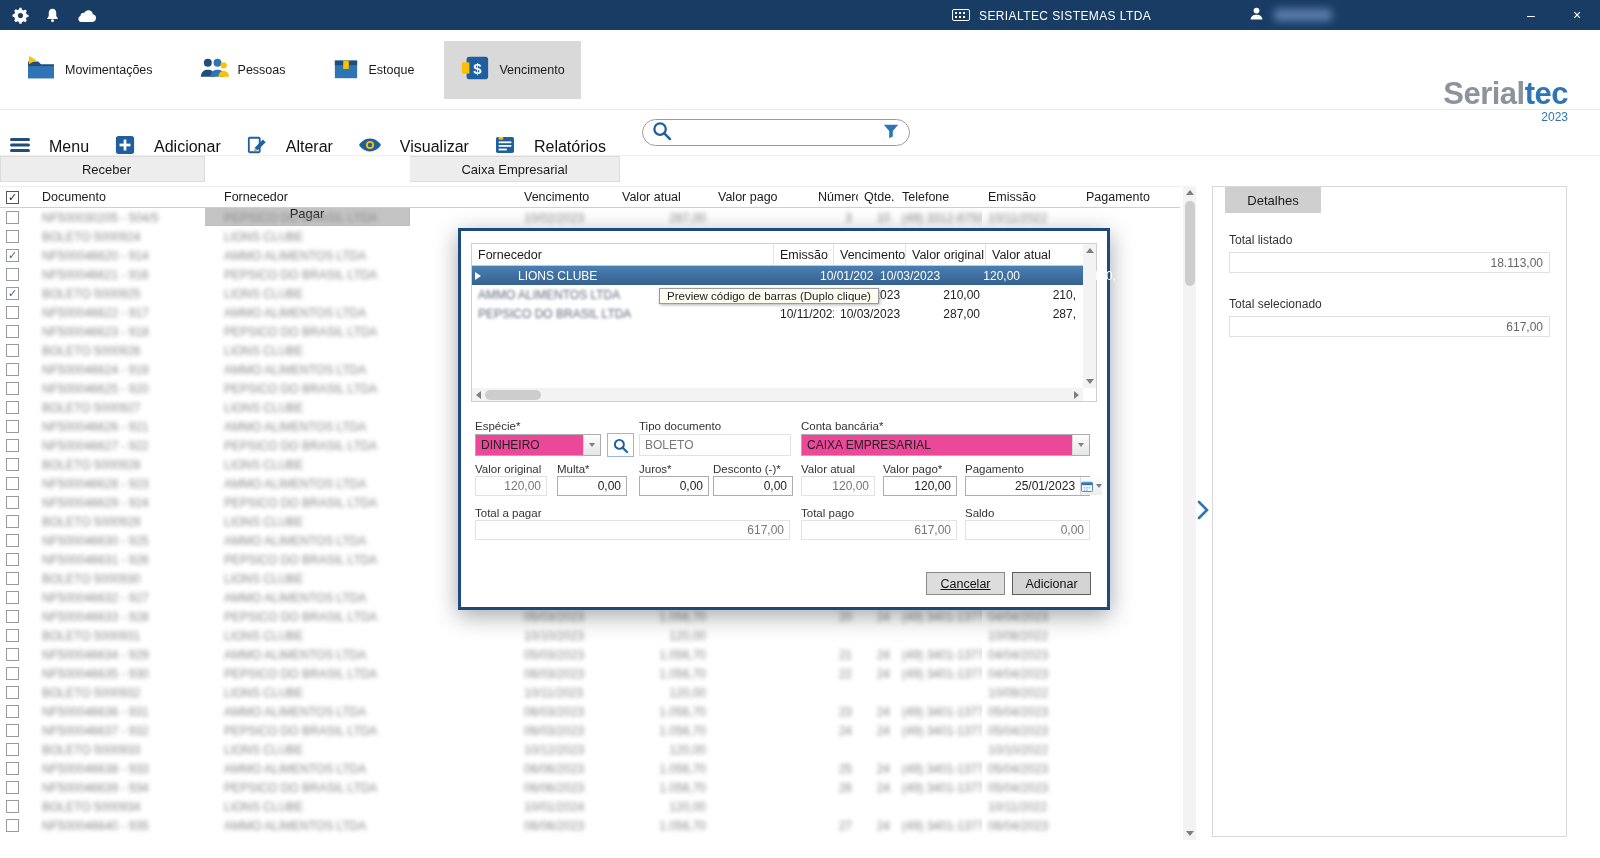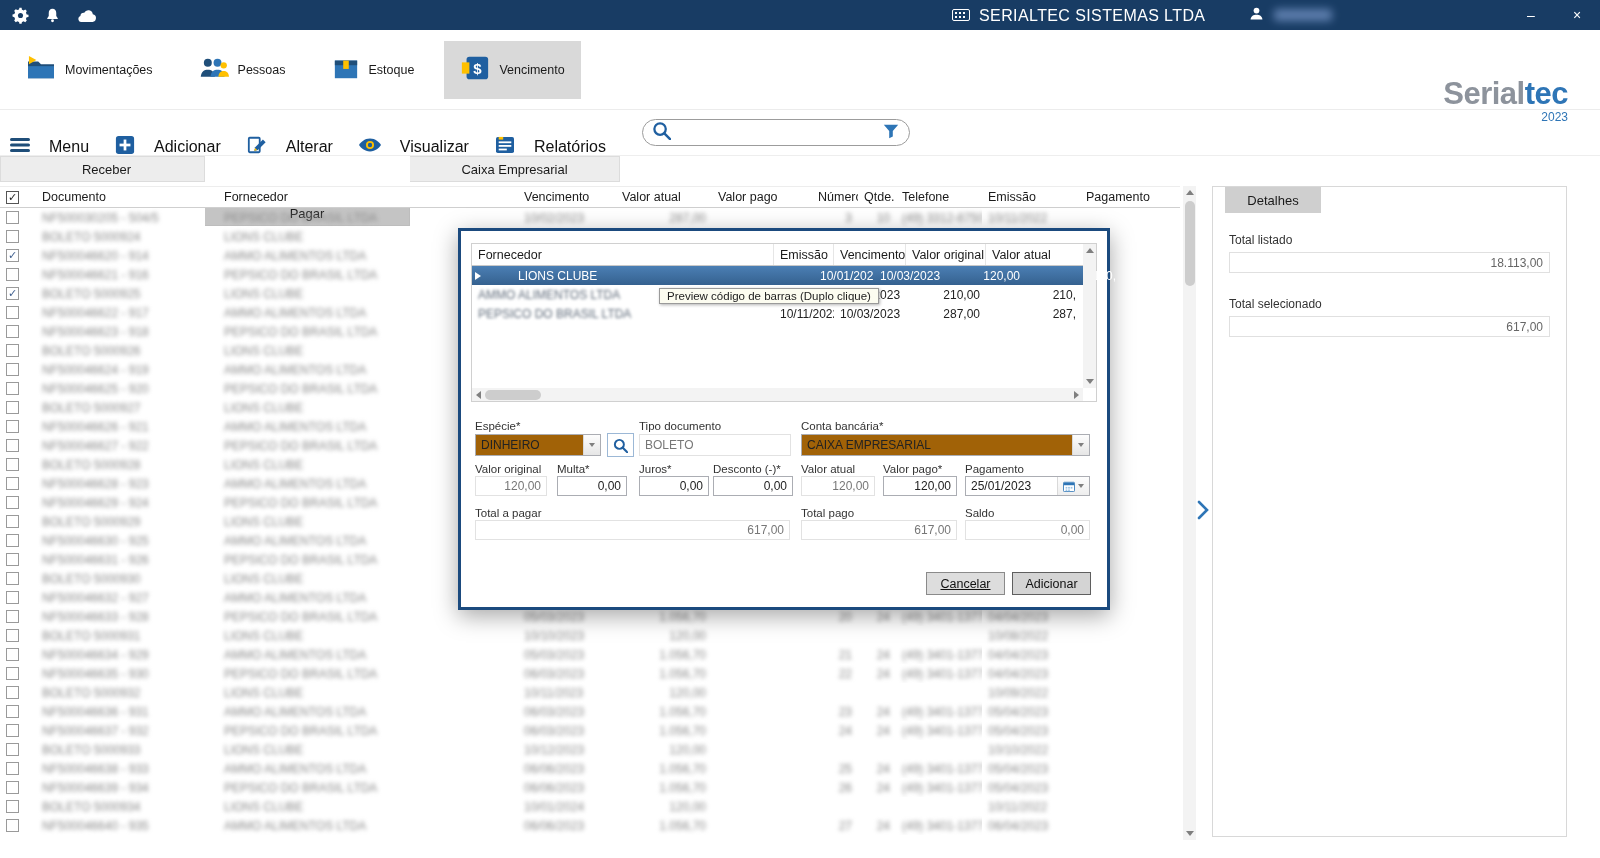--- a/index.html
+++ b/index.html
@@ -11,7 +11,7 @@
   .titlebar { position:absolute; left:0; top:0; width:1600px; height:30px; background:#183c64; color:#fff; }
   .tb-left { position:absolute; left:12px; top:0; height:30px; display:flex; align-items:center; gap:16px; }
   .tb-ic { display:flex; align-items:center; justify-content:center; cursor:pointer; }
-  .company { position:absolute; left:952px; top:0; height:32px; display:flex; align-items:center; gap:9px; font-size:16px; letter-spacing:.4px; }
+  .company { position:absolute; left:952px; top:0; height:32px; display:flex; align-items:center; gap:9px; font-size:12px; letter-spacing:.4px; }
   .userarea { position:absolute; left:1248px; top:0; height:30px; display:flex; align-items:center; gap:9px; }
   .userblob { width:58px; height:12px; background:#6f8fc0; border-radius:3px; filter:blur(4px); opacity:.8; }
   .wctrl { position:absolute; right:0; top:0; height:30px; display:flex; }

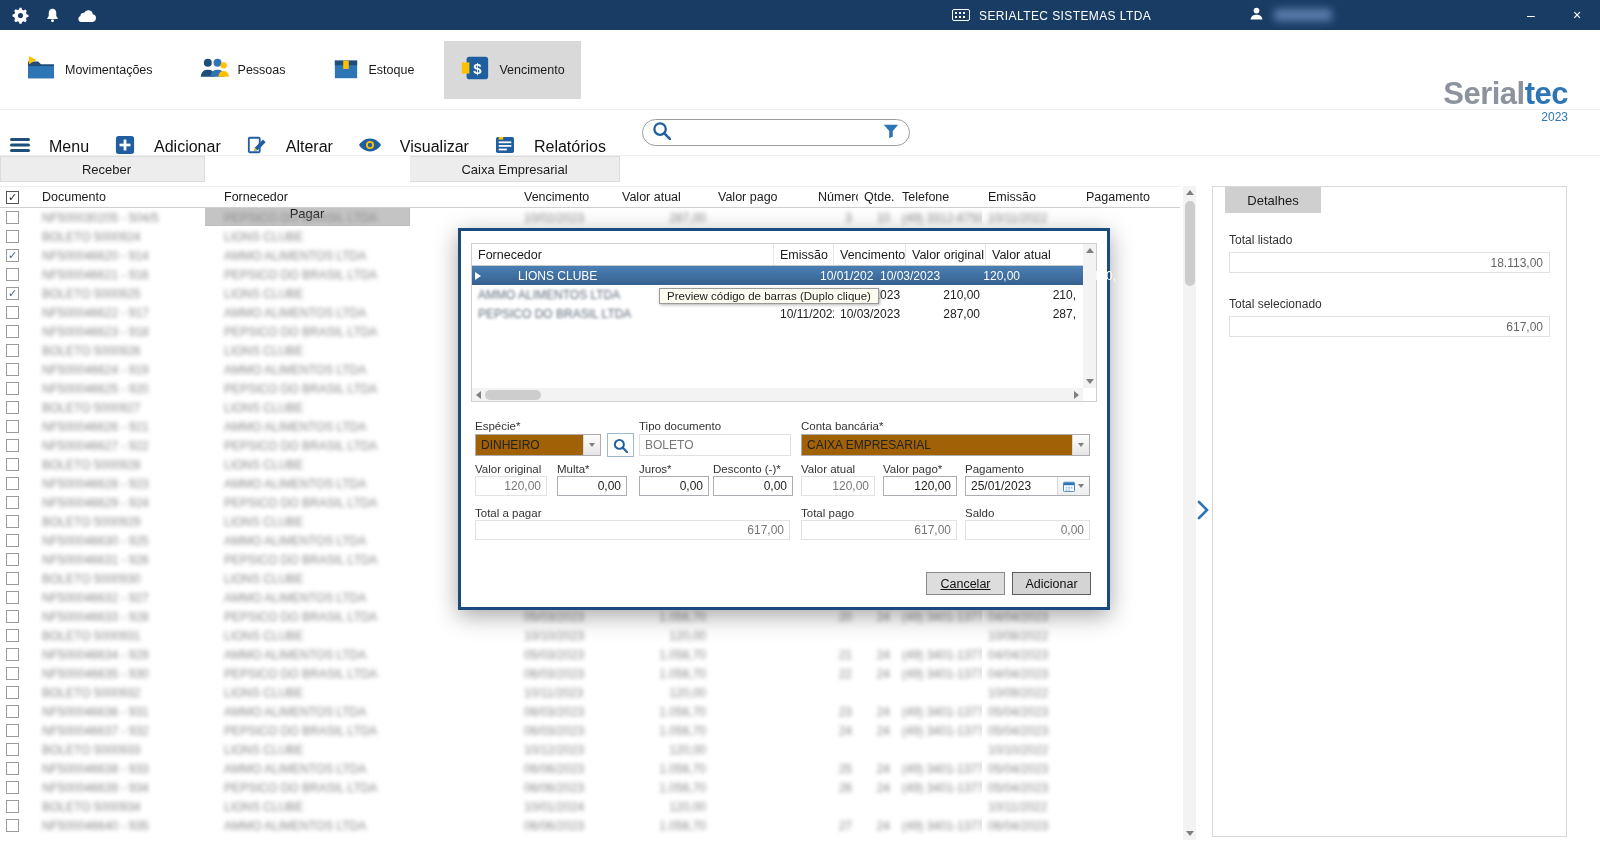--- a/index.html
+++ b/index.html
@@ -95,7 +95,7 @@
   .tfield { position:absolute; border:1px solid #abadb3; background:#fff; font-size:12px; color:#222; display:flex; align-items:center; justify-content:flex-end; padding:0 5px; overflow:hidden; }
   .tfield.dis { border-color:#e2e2e2; color:#777; }
   .tfield.al { justify-content:flex-start; }
-  .combo { position:absolute; display:flex; border:1px solid #abadb3; background:#a16207; }
+  .combo { position:absolute; display:flex; border:1px solid #abadb3; background:#ec4899; }
   .ctext { flex:1; display:flex; align-items:center; padding:0 5px; font-size:12px; color:#222; overflow:hidden; white-space:nowrap; }
   .carr { width:17px; border-left:1px solid #d9d9d9; background:linear-gradient(#fdfdfd,#e6e6e6); display:flex; align-items:center; justify-content:center; cursor:pointer; }
   .magbtn { position:absolute; width:27px; height:24px; border:1px solid #9cb8d6; background:#fff; display:flex; align-items:center; justify-content:center; cursor:pointer; }

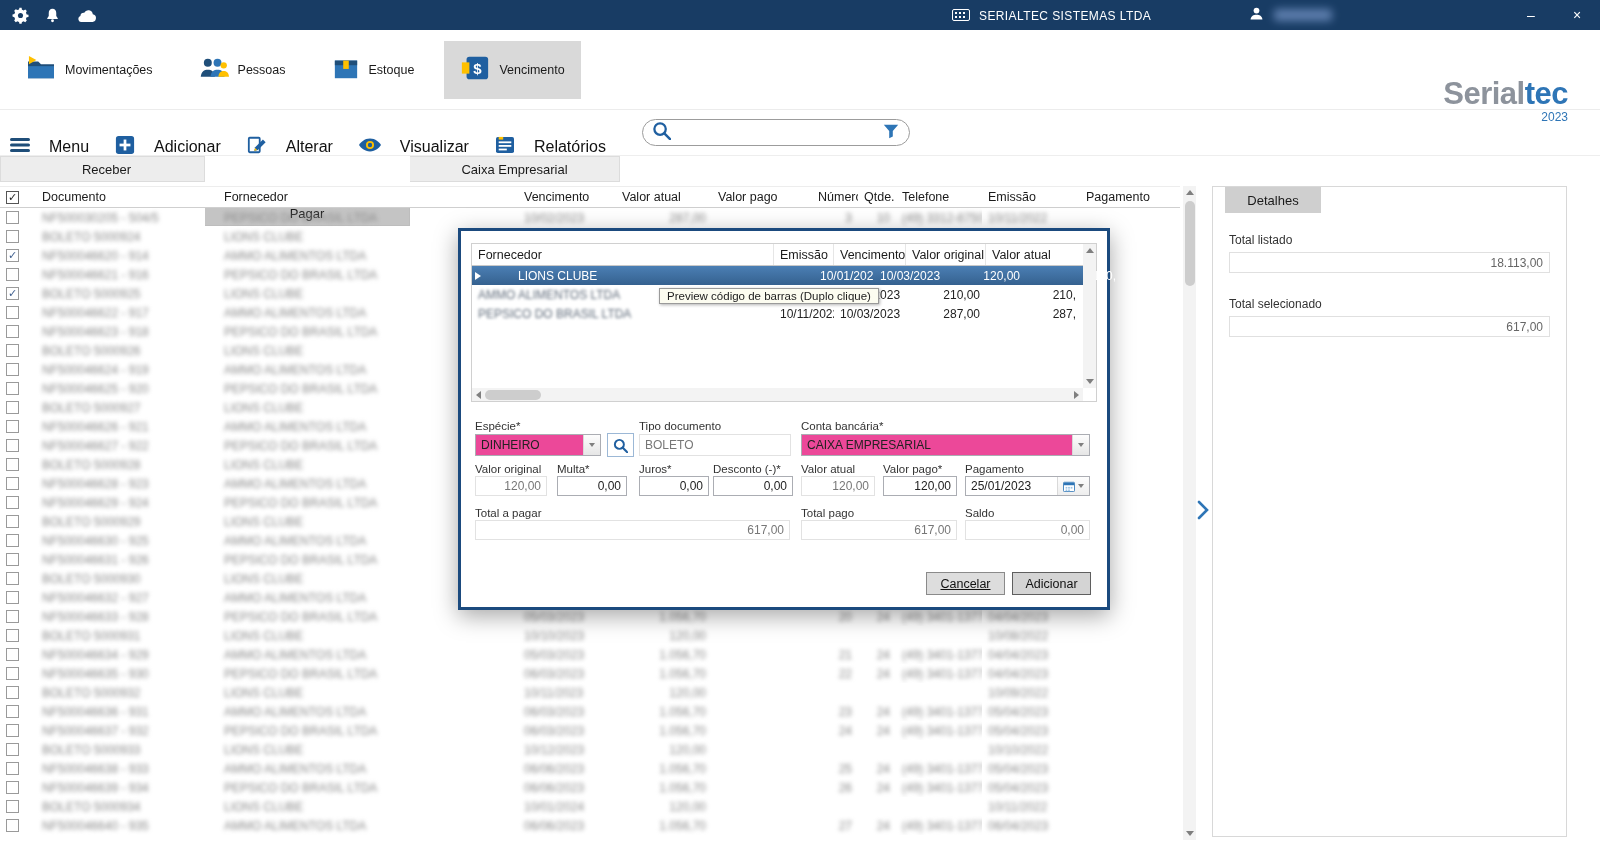--- a/index.html
+++ b/index.html
@@ -99,7 +99,7 @@
   .ctext { flex:1; display:flex; align-items:center; padding:0 5px; font-size:12px; color:#222; overflow:hidden; white-space:nowrap; }
   .carr { width:17px; border-left:1px solid #d9d9d9; background:linear-gradient(#fdfdfd,#e6e6e6); display:flex; align-items:center; justify-content:center; cursor:pointer; }
   .magbtn { position:absolute; width:27px; height:24px; border:1px solid #9cb8d6; background:#fff; display:flex; align-items:center; justify-content:center; cursor:pointer; }
-  .datefield { position:absolute; display:flex; border:1px solid #abadb3; background:#fff; }
+  .datefield { position:absolute; display:flex; border:1px solid #abadb3; background:#fff;padding-left:44px; }
   .dtext { flex:1; display:flex; align-items:center; padding:0 5px; font-size:12px; color:#222; }
   .dseg { width:32px; border-left:1px solid #d9d9d9; background:linear-gradient(#fdfdfd,#eee); display:flex; align-items:center; justify-content:center; gap:3px; cursor:pointer; }
   .mbtn { position:absolute; height:23px; width:79px; background:#ddd; border:1px solid #8a8a8a; display:flex; align-items:center; justify-content:center; font-size:12.5px; color:#111; cursor:pointer; }

